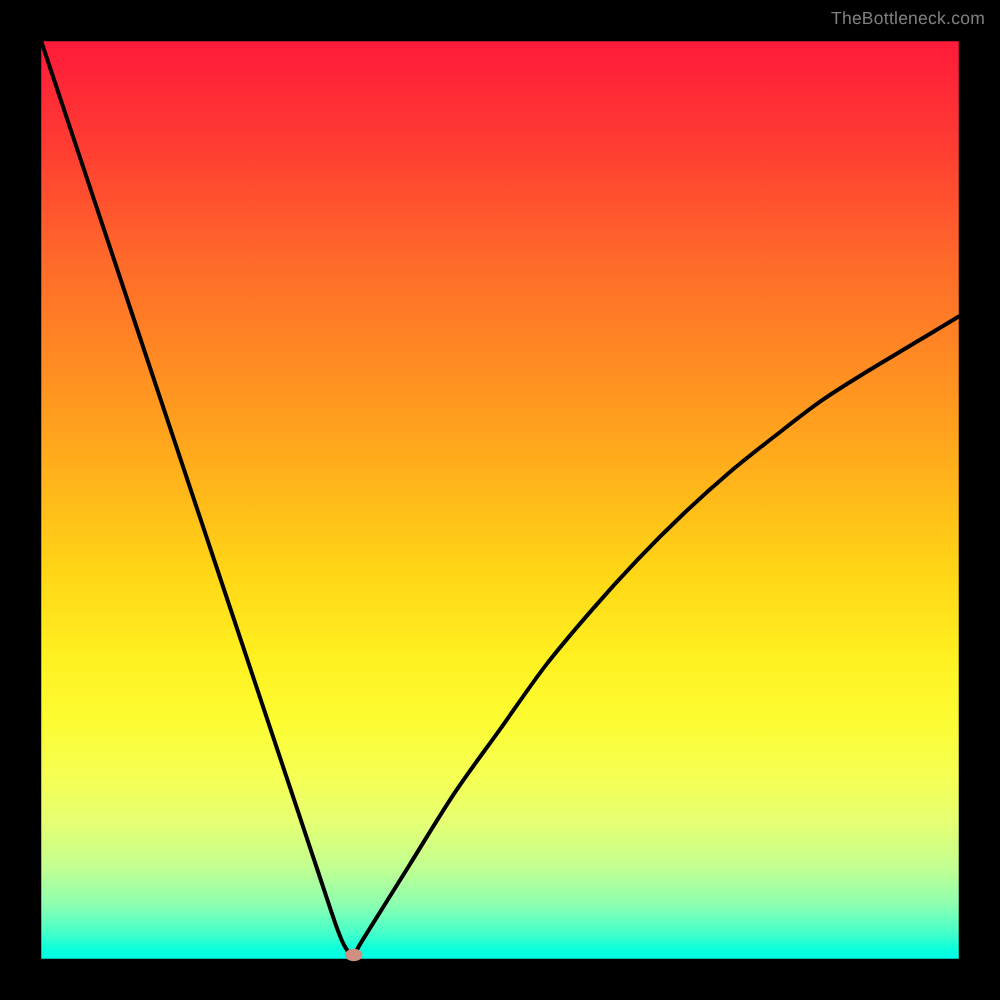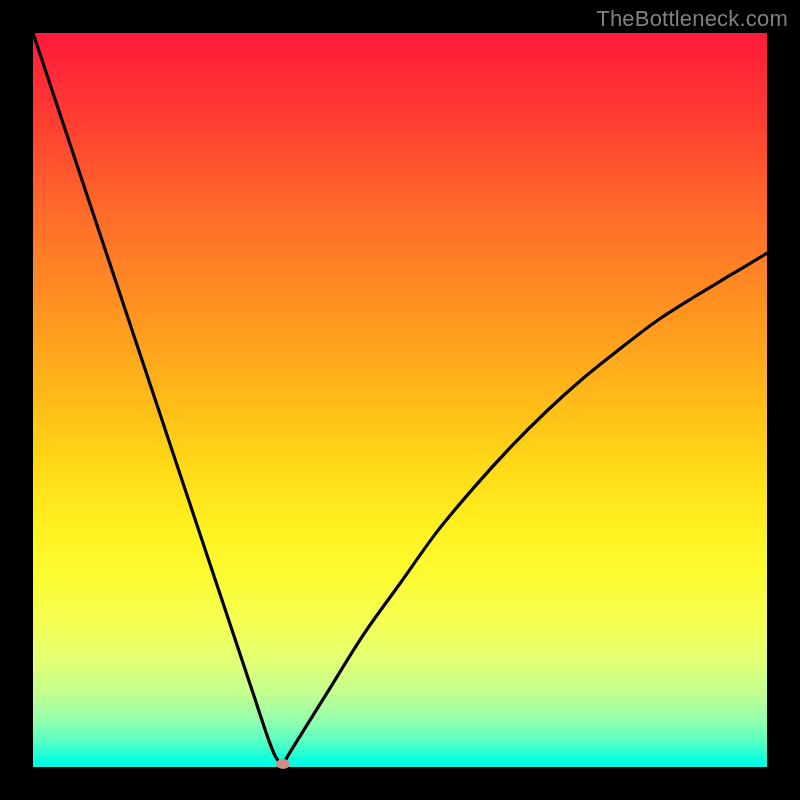--- a/index.html
+++ b/index.html
@@ -56,7 +56,7 @@
     top: 6px;
     right: 12px;
     color: #808080;
-    font-size: 22px;
+    font-size: 14px;
     font-weight: 400;
     letter-spacing: 0.2px;
   }

